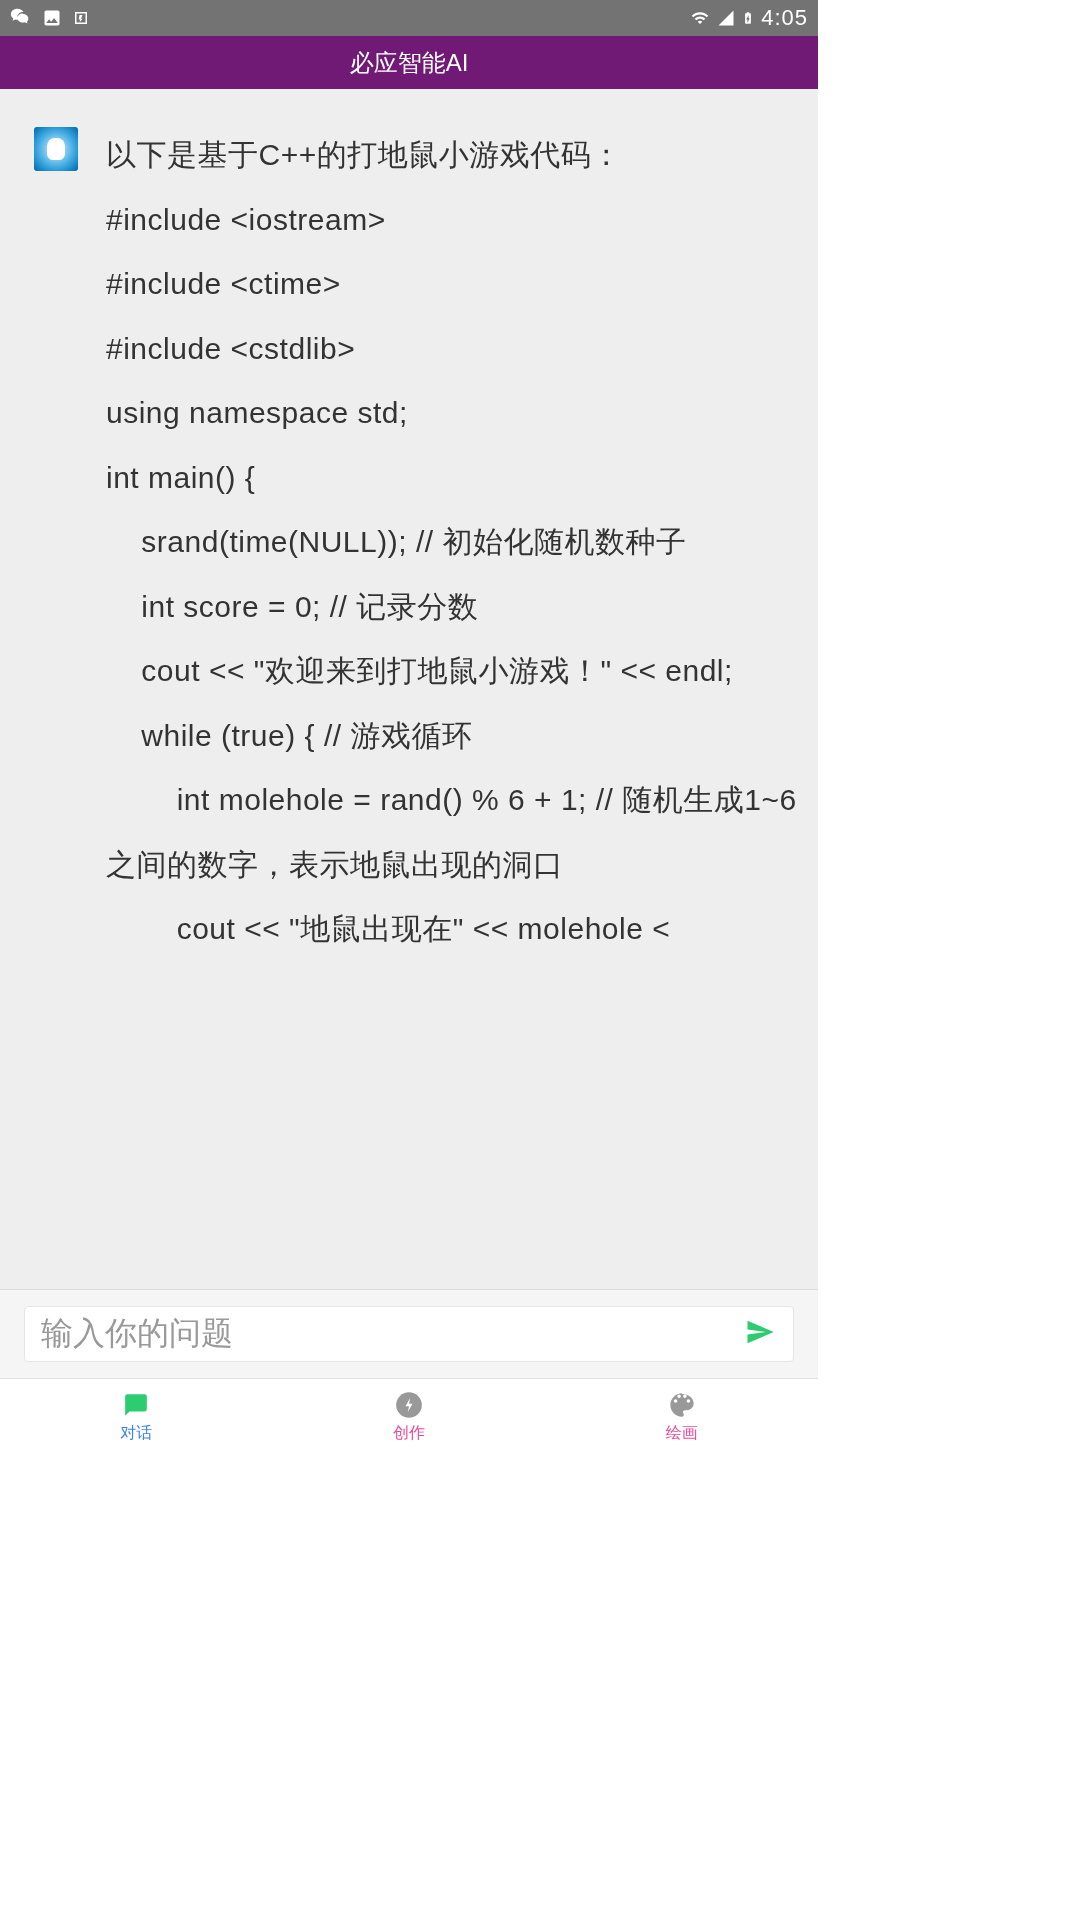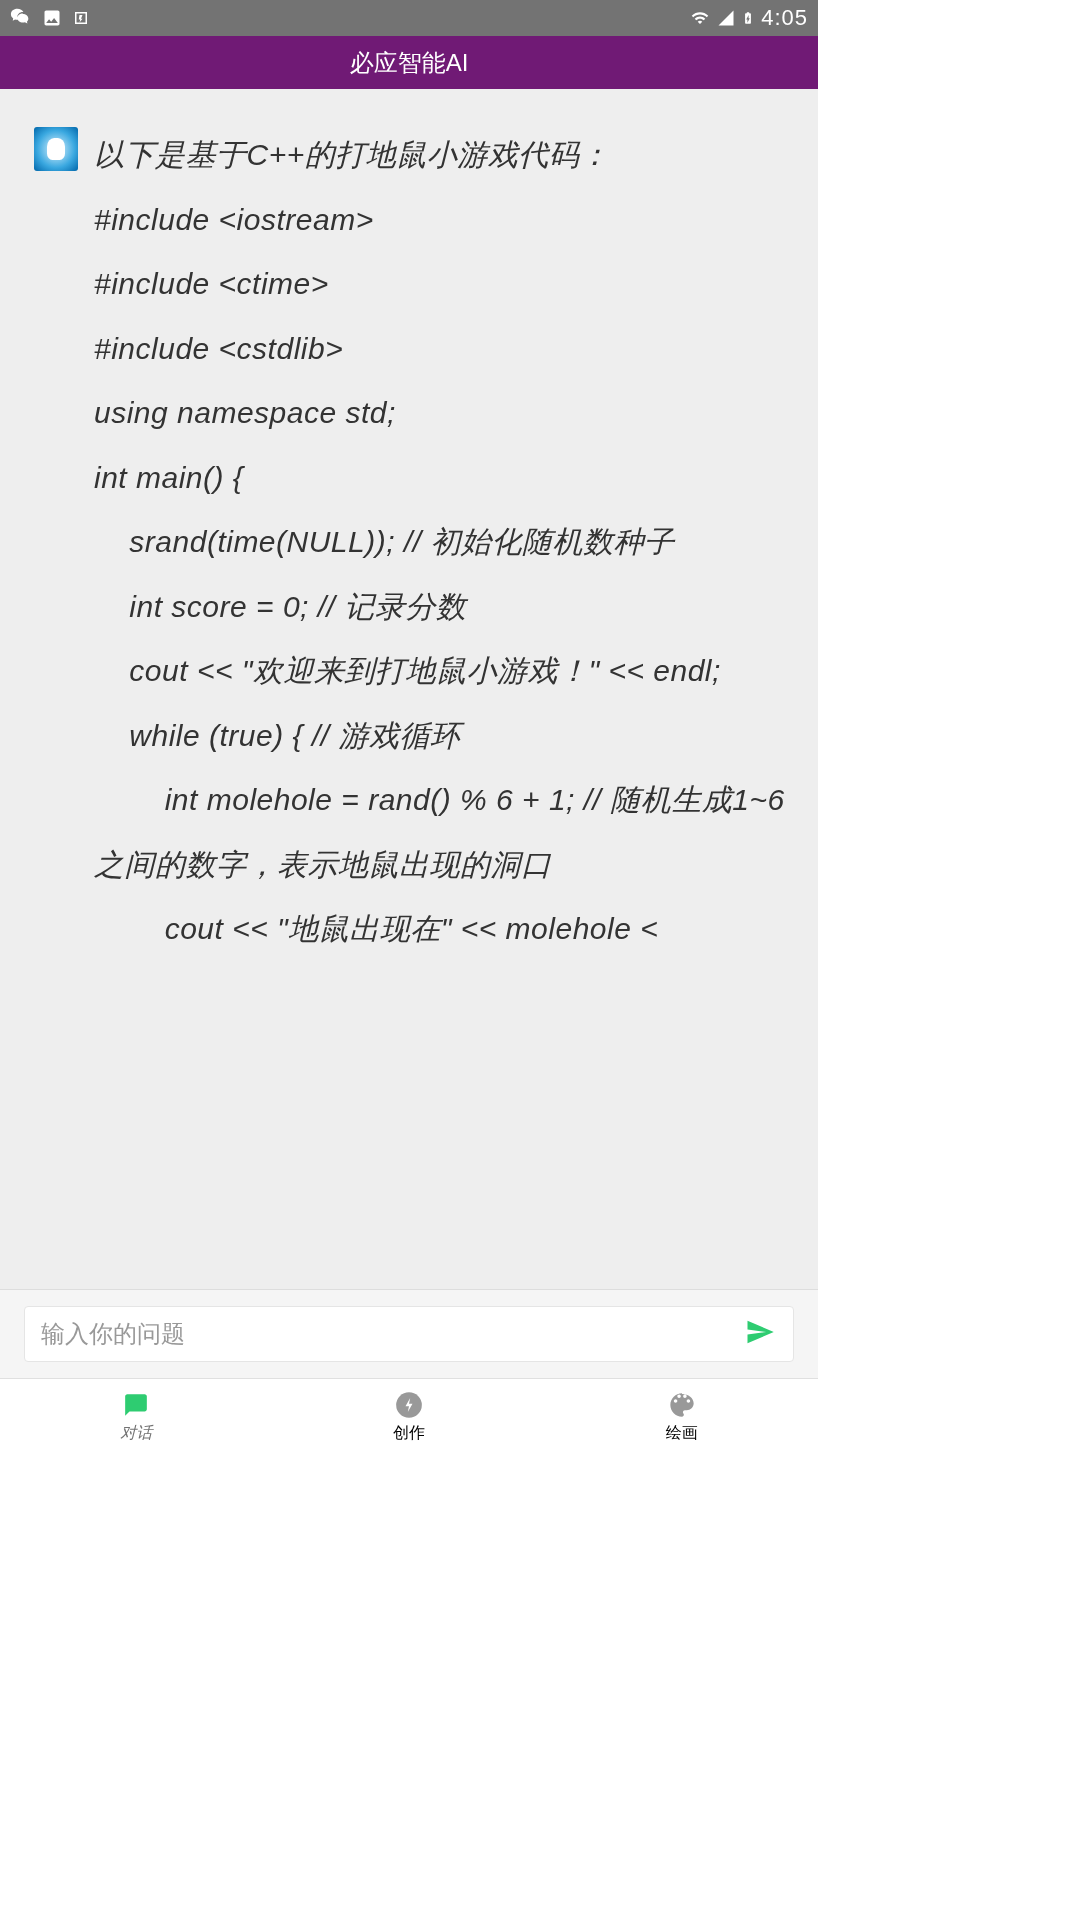--- a/index.html
+++ b/index.html
@@ -73,8 +73,7 @@
       padding: 34px 20px 20px 34px;
       display: flex;
       align-items: flex-start;
-      gap: 16px;
-      font-style: italic;
+      gap: 28px;
     }
     .ai-avatar {
       width: 44px;

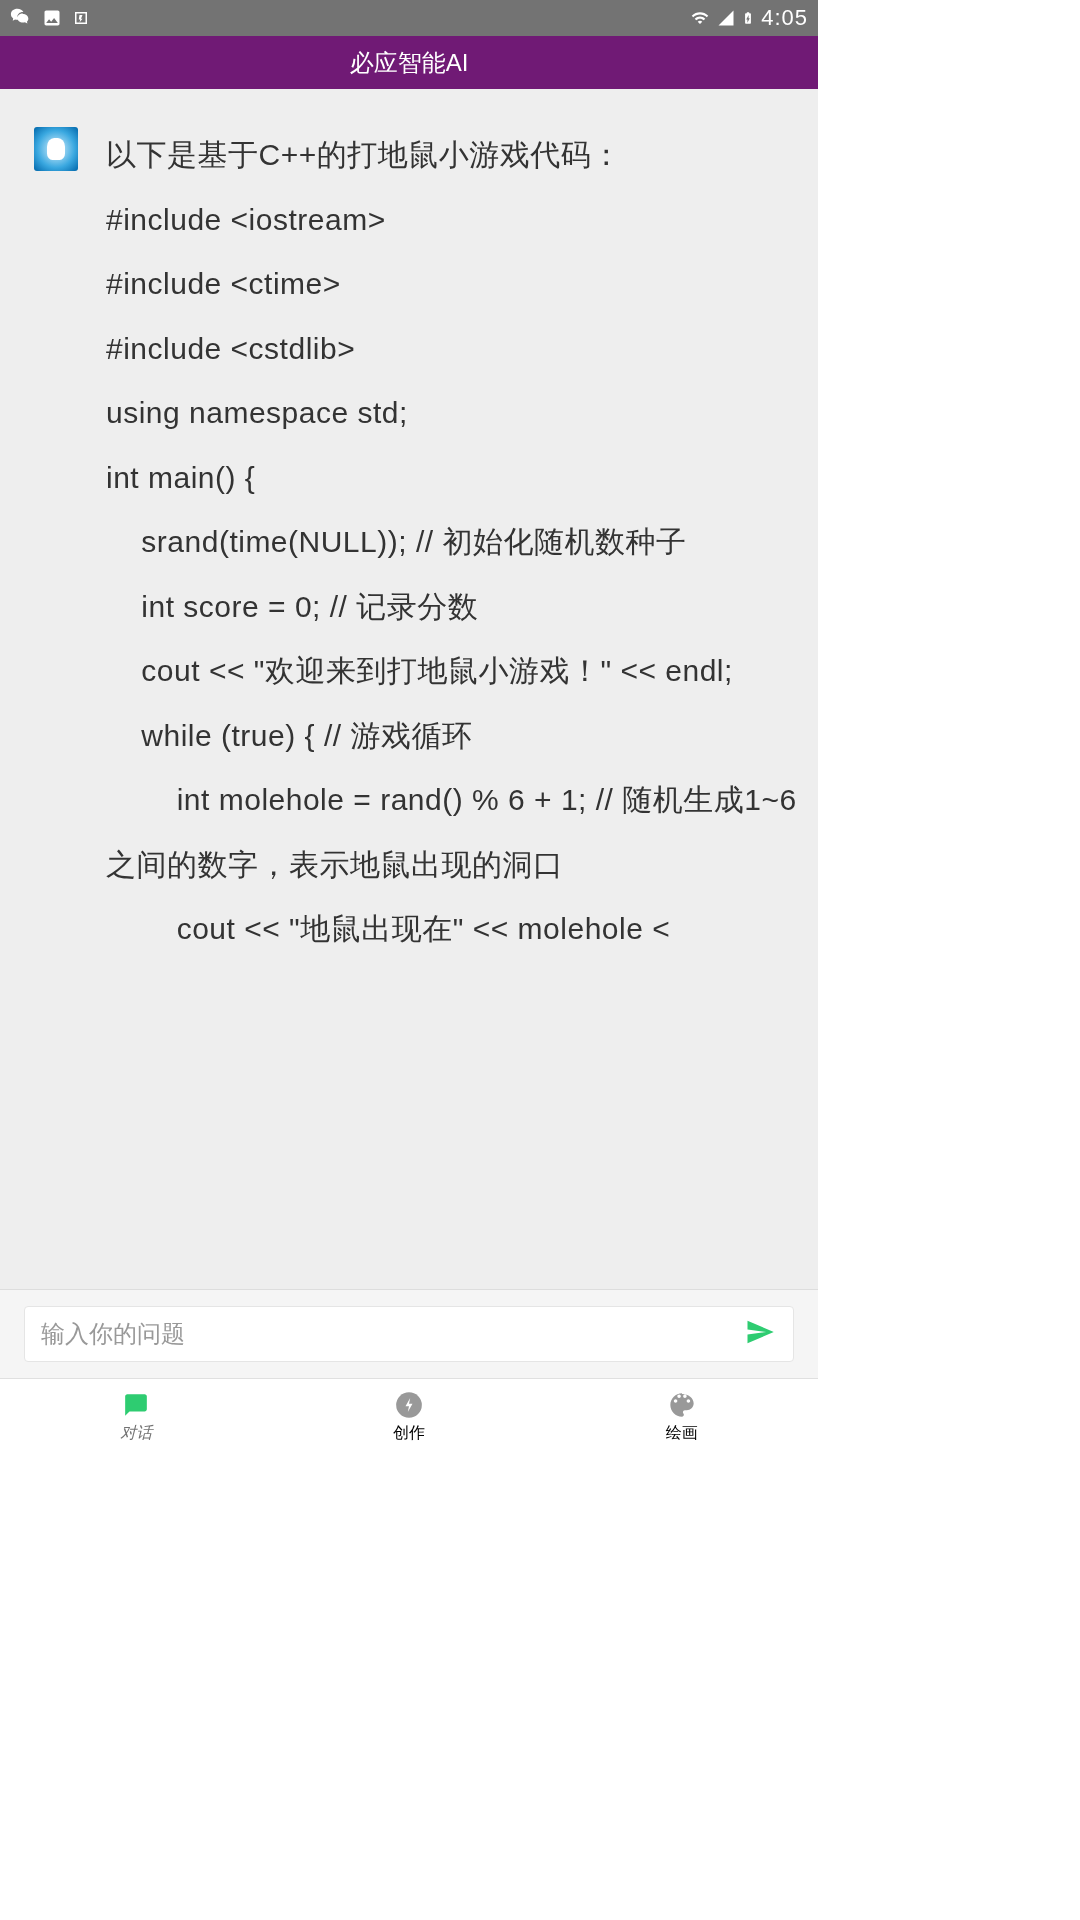--- a/index.html
+++ b/index.html
@@ -123,7 +123,7 @@
     }
     .input-placeholder {
       color: #999;
-      font-size: 24px;
+      font-size: 32px;
       flex: 1;
     }
     .send-btn svg { fill: #2ecc71; }

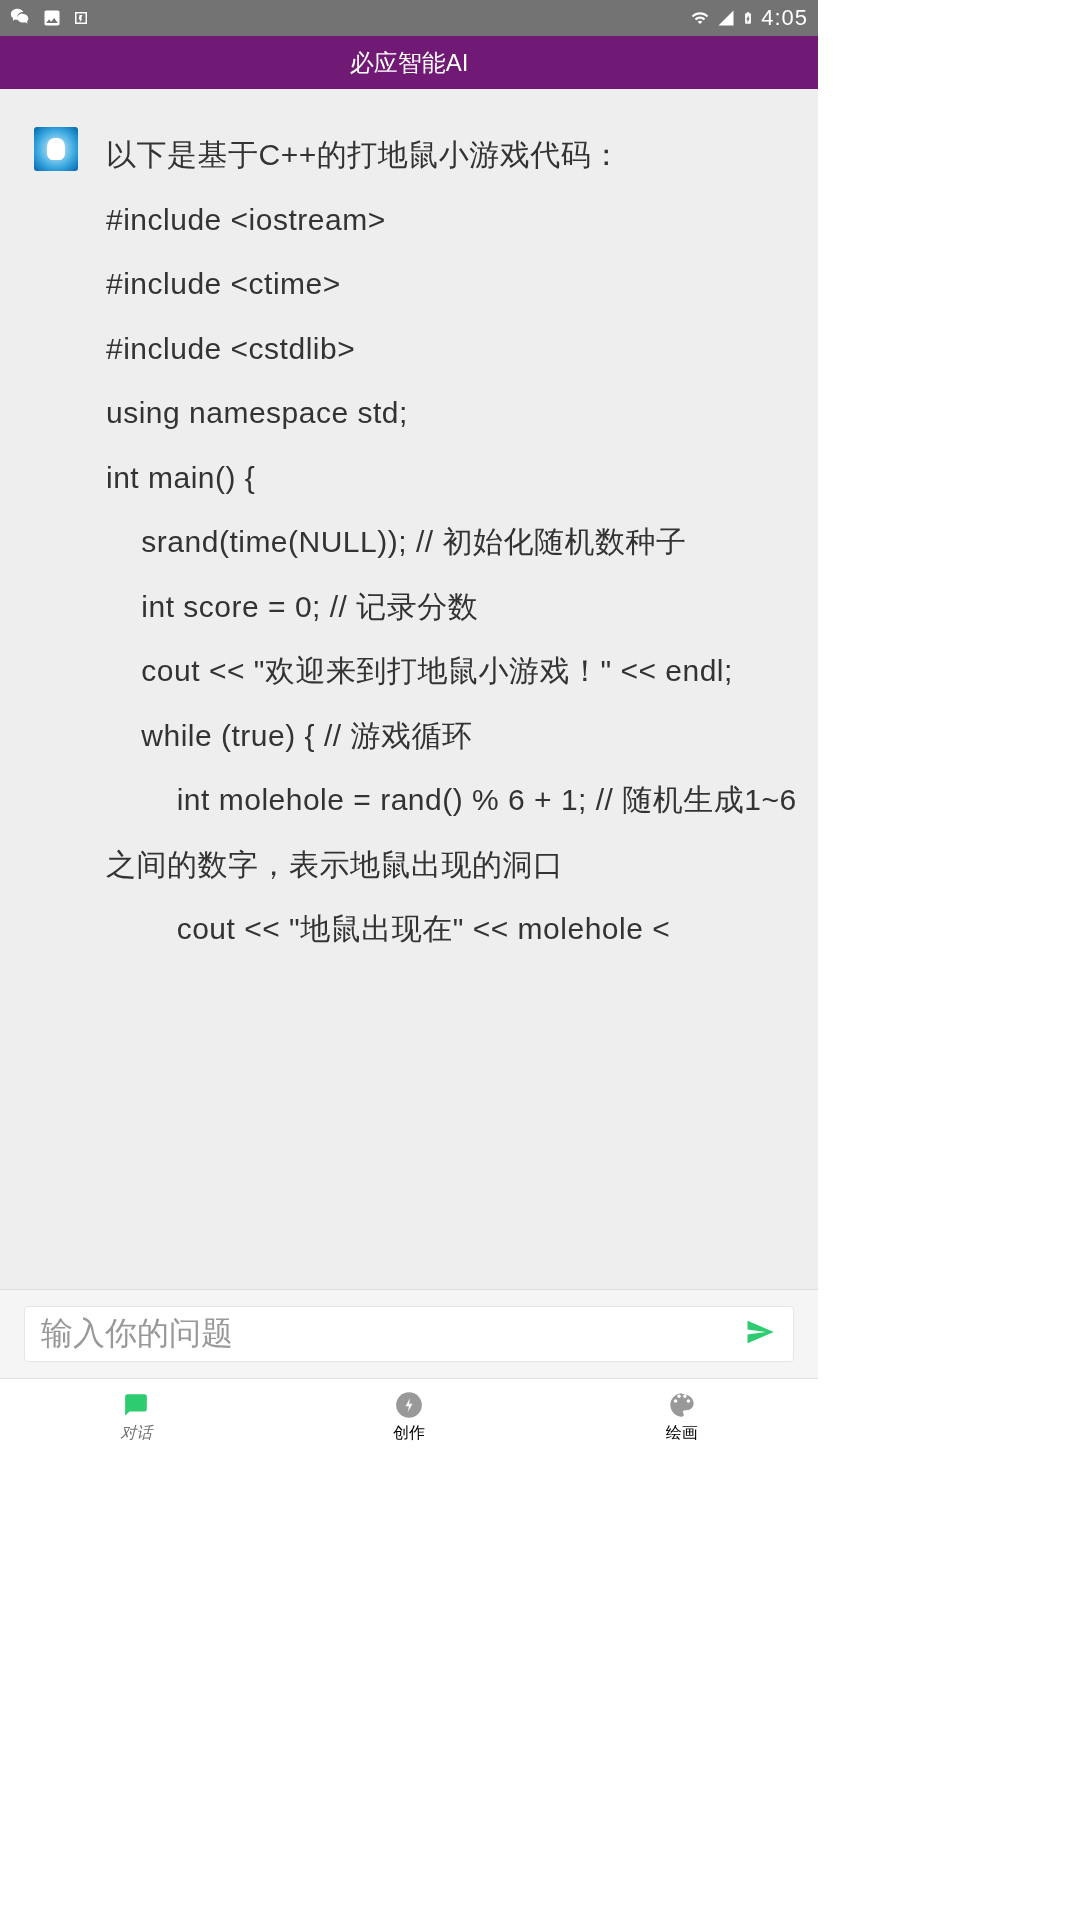--- a/index.html
+++ b/index.html
@@ -146,7 +146,7 @@
     .nav-icon svg { fill: #999; }
     .nav-item.active .nav-icon svg { fill: #2ecc71; }
     .nav-label { font-size: 16px; color: #000000; }
-    .nav-item.active .nav-label { color: #737373; font-weight: 500; font-style: italic; }
+    .nav-item.active .nav-label { color: #3b82f6; font-weight: 500; }
   </style>
 </head>
 <body>

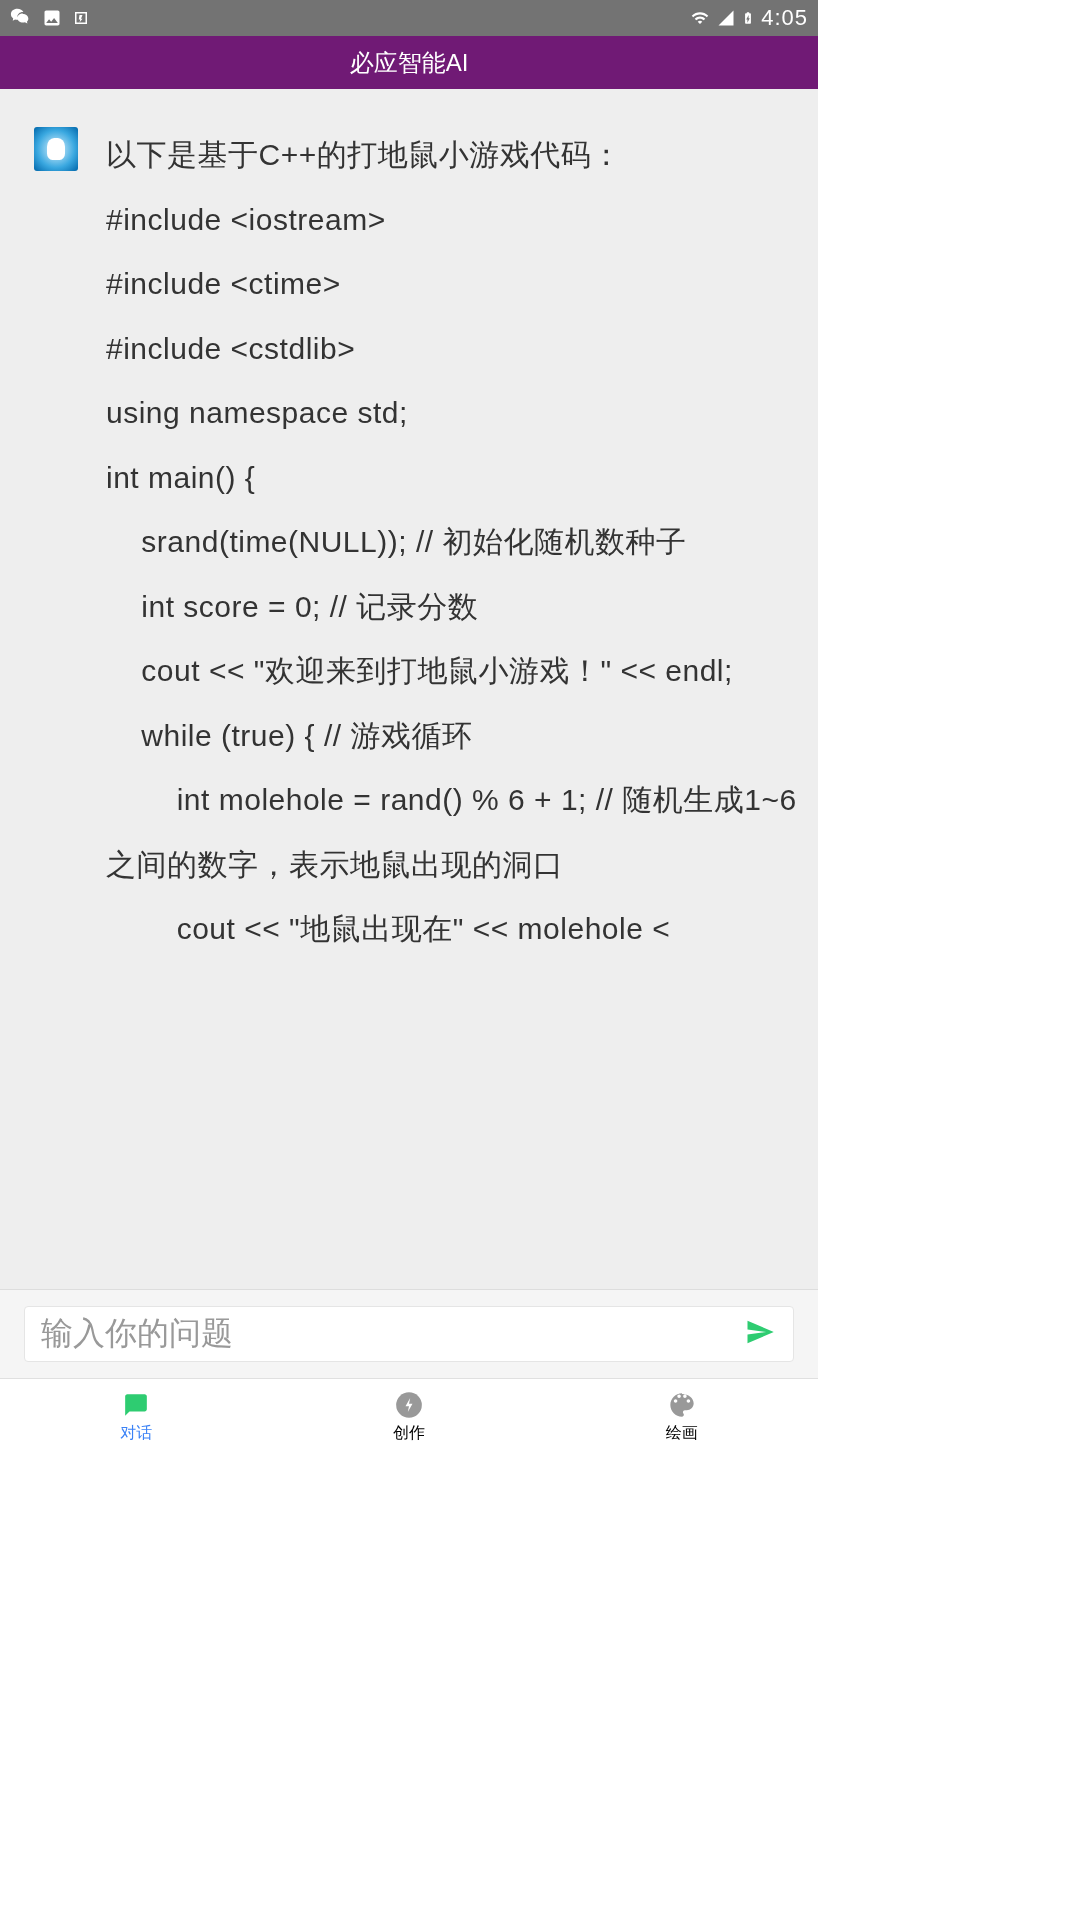--- a/index.html
+++ b/index.html
@@ -145,7 +145,7 @@
     .nav-icon { width: 30px; height: 28px; display: flex; align-items: center; justify-content: center; }
     .nav-icon svg { fill: #999; }
     .nav-item.active .nav-icon svg { fill: #2ecc71; }
-    .nav-label { font-size: 16px; color: #000000; }
+    .nav-label { font-size: 16px; color: #ec4899; }
     .nav-item.active .nav-label { color: #3b82f6; font-weight: 500; }
   </style>
 </head>

